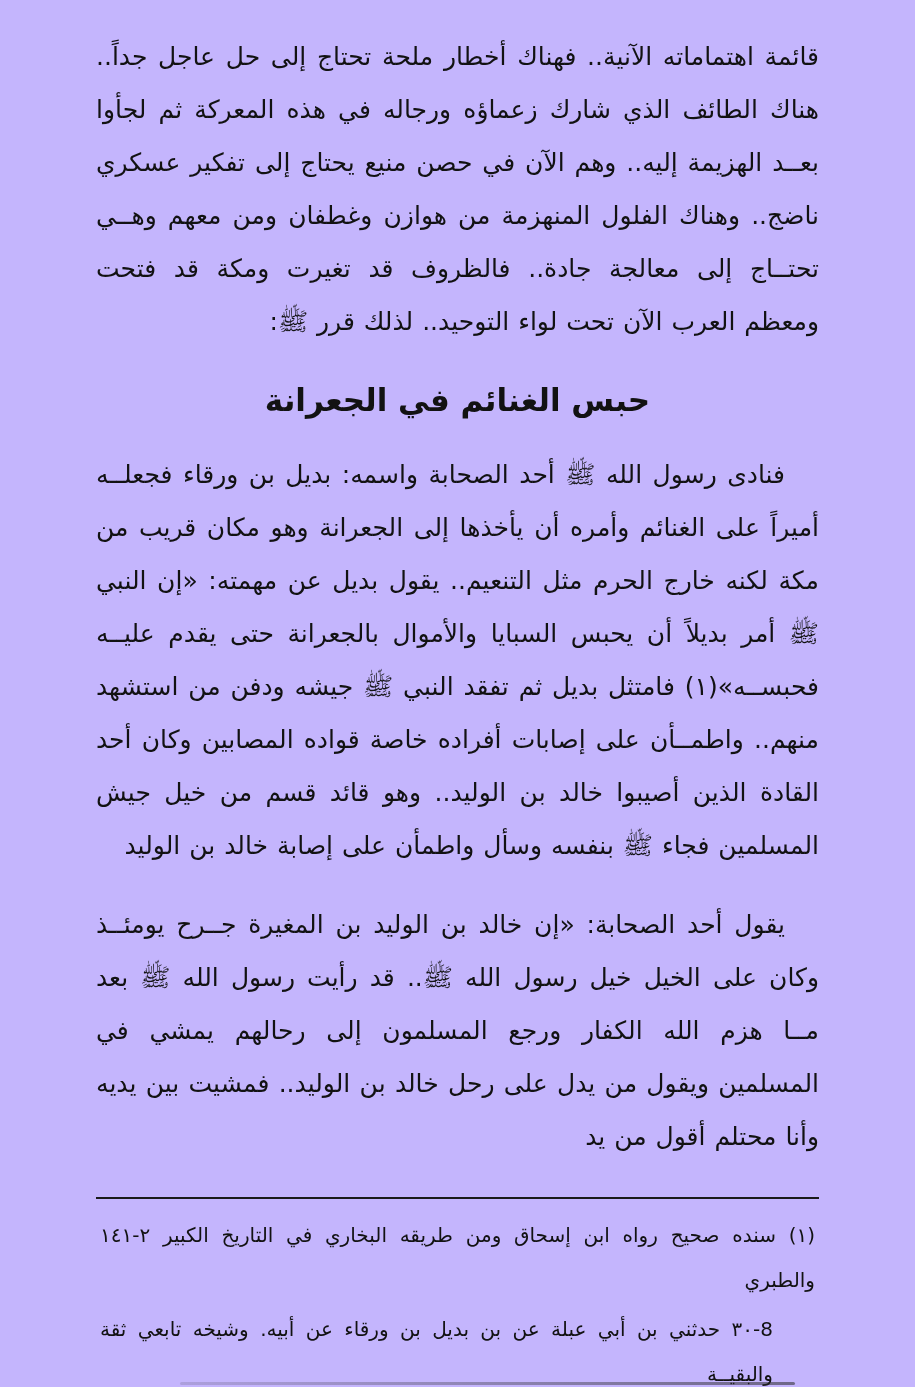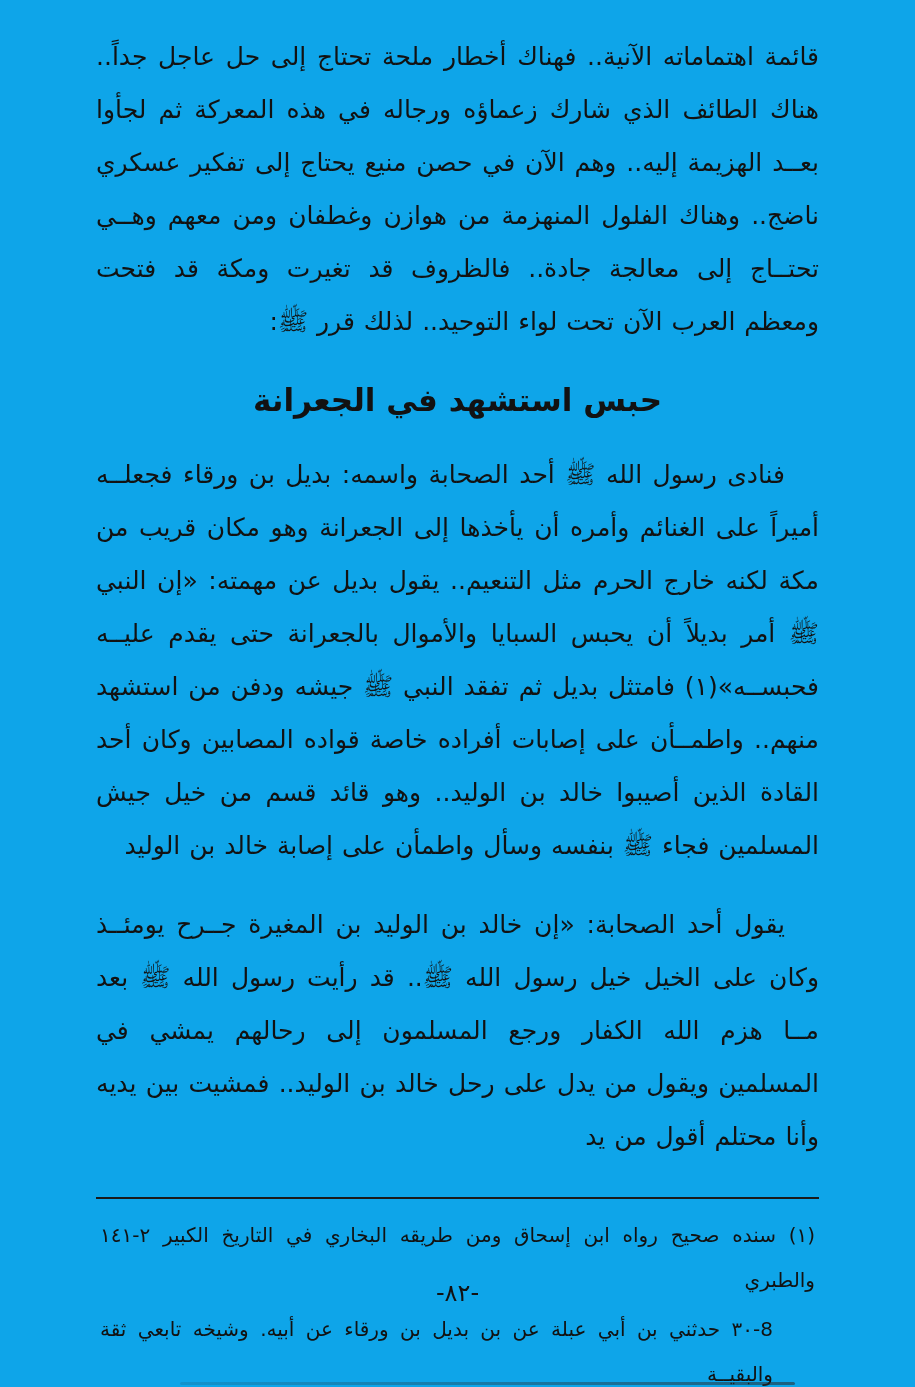--- a/index.html
+++ b/index.html
@@ -12,7 +12,7 @@
     width: 915px;
     height: 1387px;
     margin: 0 auto;
-    background: #0ea5e9;
+    background: #c4b5fd;
     overflow: hidden;
     direction: rtl;
     font-family: "DejaVu Sans", sans-serif;

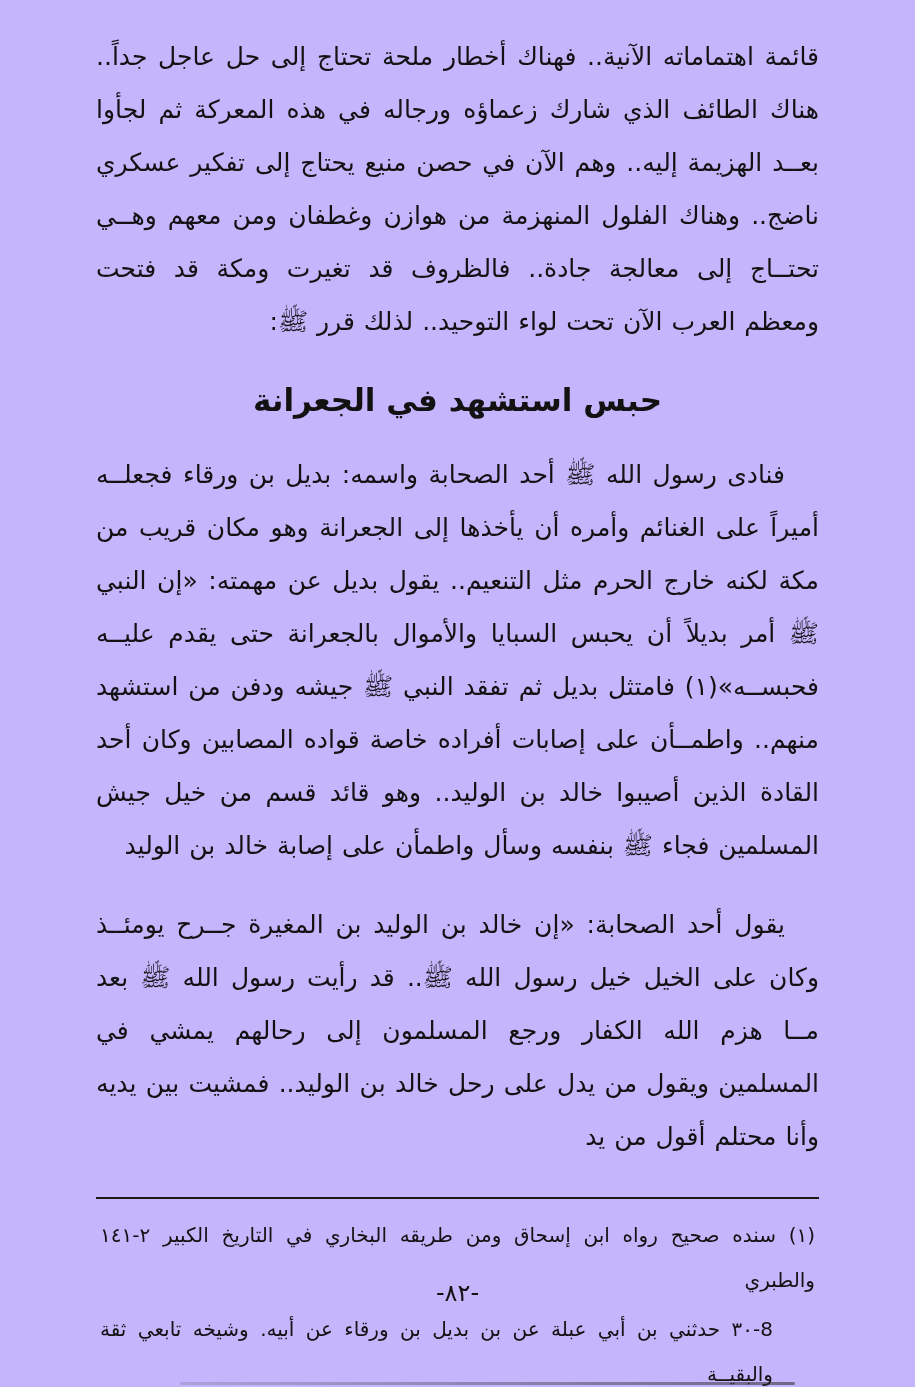--- a/index.html
+++ b/index.html
@@ -92,7 +92,7 @@
 
     <p class="body-text">قائمة اهتماماته الآنية.. فهناك أخطار ملحة تحتاج إلى حل عاجل جداً.. هناك الطائف الذي شارك زعماؤه ورجاله في هذه المعركة ثم لجأوا بعــد الهزيمة إليه.. وهم الآن في حصن منيع يحتاج إلى تفكير عسكري ناضج.. وهناك الفلول المنهزمة من هوازن وغطفان ومن معهم وهــي تحتــاج إلى معالجة جادة.. فالظروف قد تغيرت ومكة قد فتحت ومعظم العرب الآن تحت لواء التوحيد.. لذلك قرر ﷺ:</p>
 
-    <h2 class="section-title">حبس استشهد في الجعرانة</h2>
+    <h2 class="section-title">حبس الغنائم في الجعرانة</h2>
 
     <p class="body-text indent">فنادى رسول الله ﷺ أحد الصحابة واسمه: بديل بن ورقاء فجعلــه أميراً على الغنائم وأمره أن يأخذها إلى الجعرانة وهو مكان قريب من مكة لكنه خارج الحرم مثل التنعيم.. يقول بديل عن مهمته: «إن النبي ﷺ أمر بديلاً أن يحبس السبايا والأموال بالجعرانة حتى يقدم عليــه فحبســه»(١) فامتثل بديل ثم تفقد النبي ﷺ جيشه ودفن من استشهد منهم.. واطمــأن على إصابات أفراده خاصة قواده المصابين وكان أحد القادة الذين أصيبوا خالد بن الوليد.. وهو قائد قسم من خيل جيش المسلمين فجاء ﷺ بنفسه وسأل واطمأن على إصابة خالد بن الوليد</p>
 

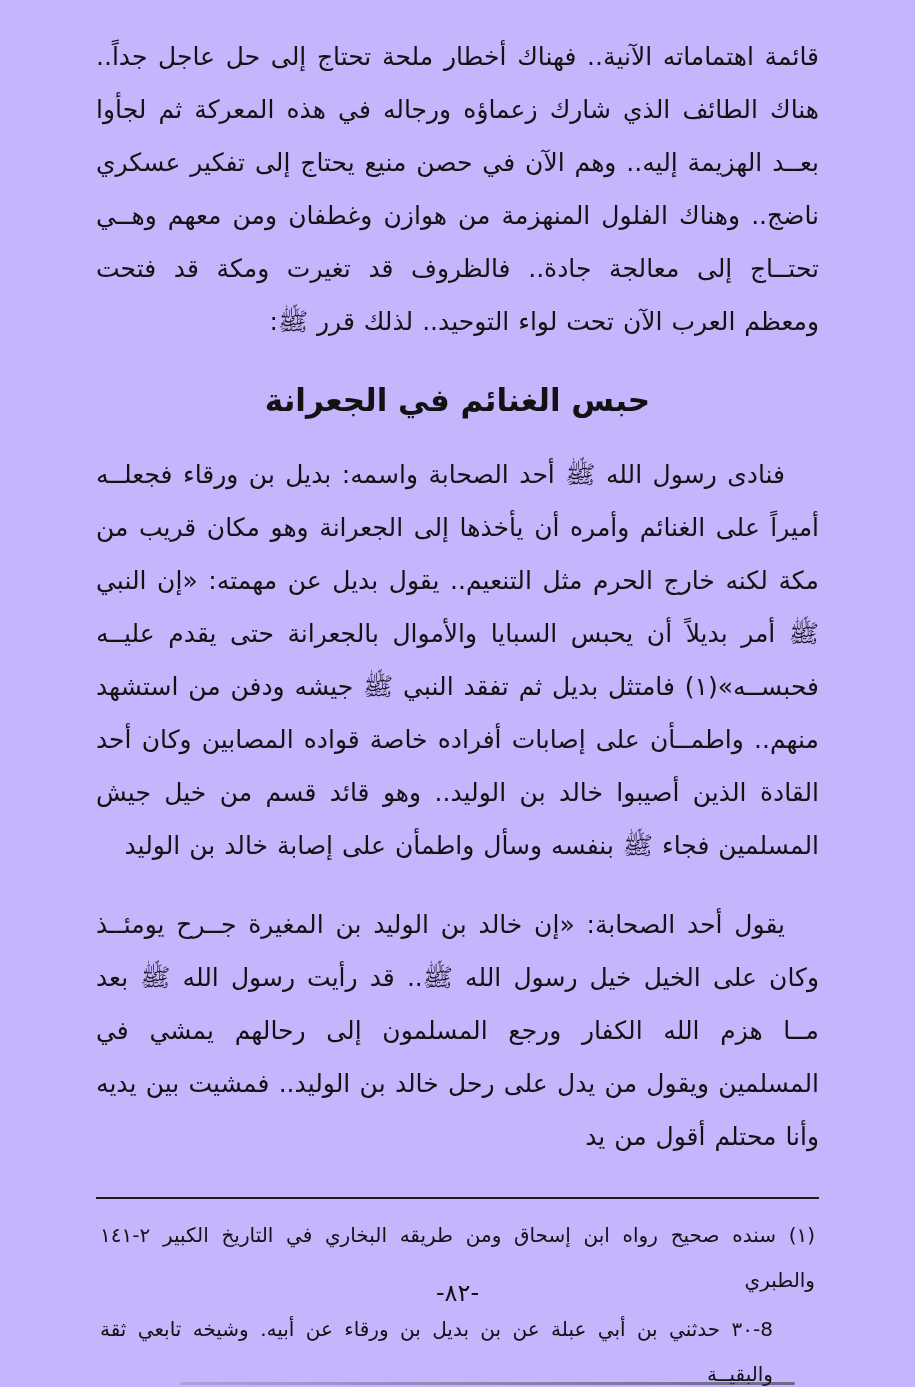--- a/index.html
+++ b/index.html
@@ -106,7 +106,6 @@
     </div>
   </div>
 
-  <div class="page-number">-٨٢-</div>
 
   <div class="scan-edge"></div>
 </div>

